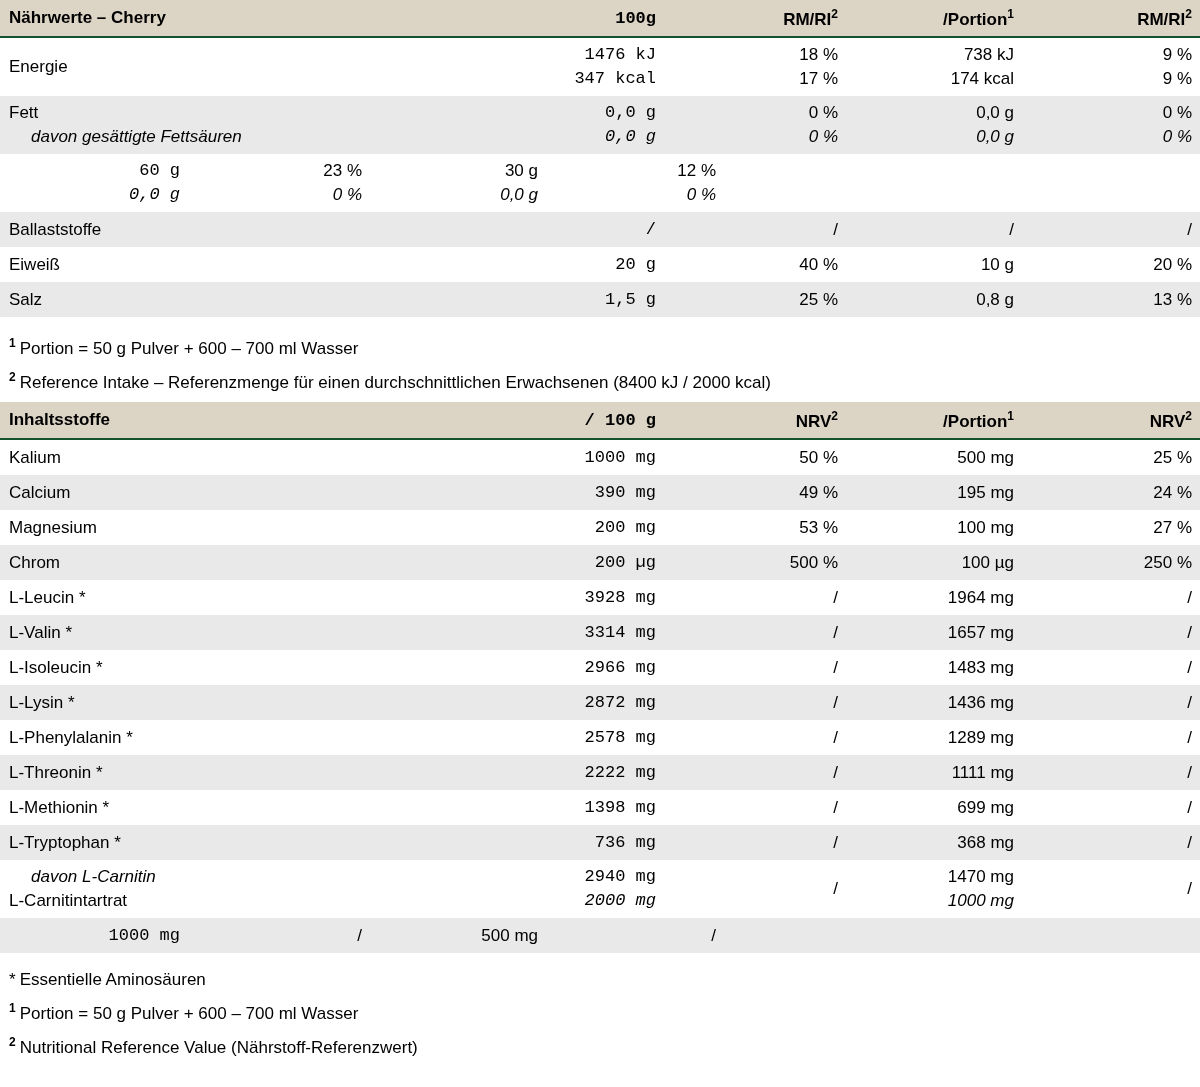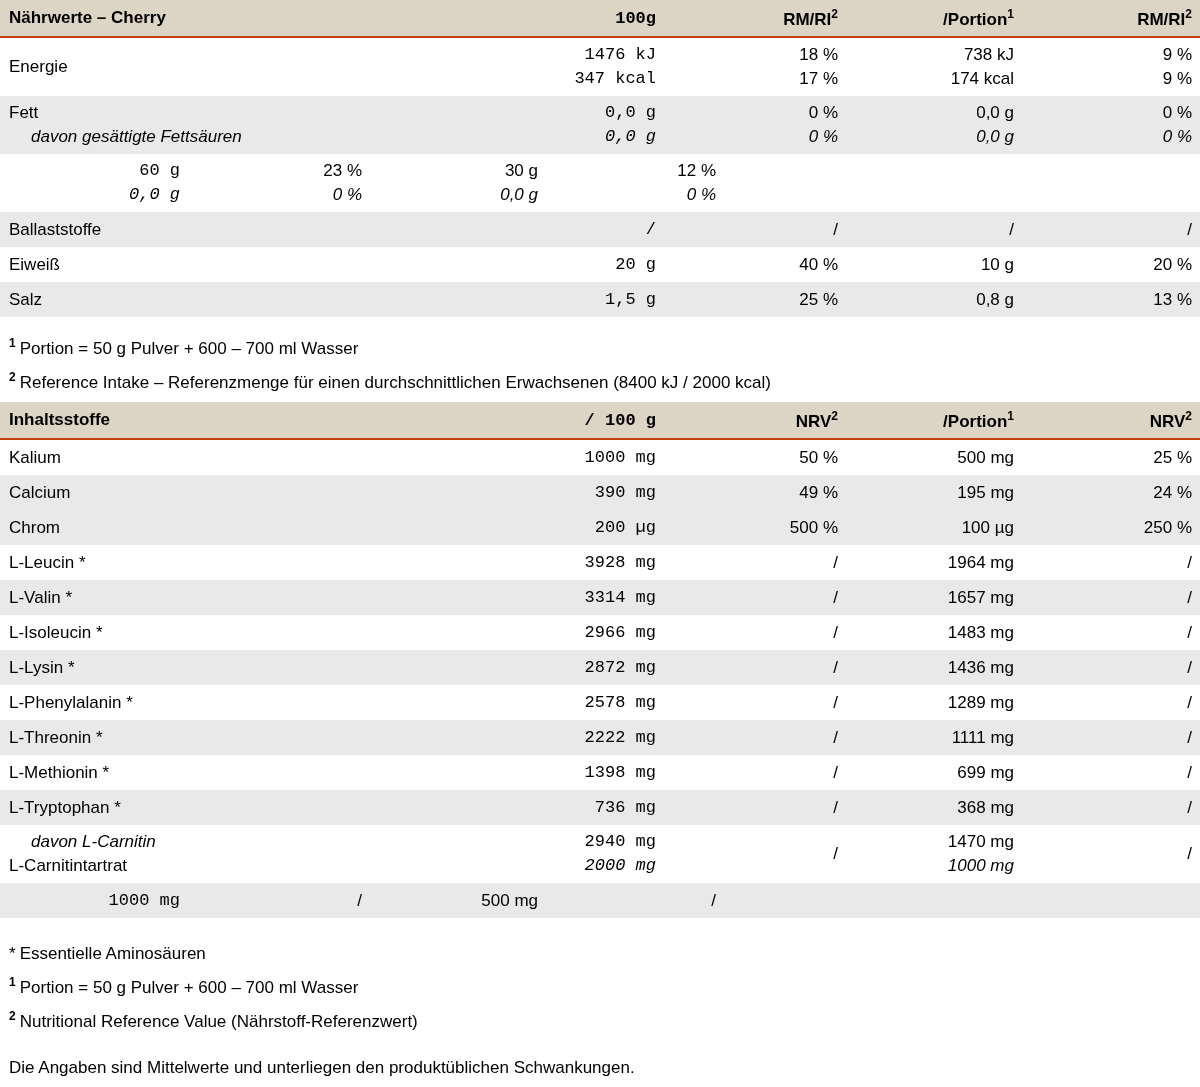--- a/index.html
+++ b/index.html
@@ -21,7 +21,7 @@
 
   
   .thead{display:flex;align-items:center;min-height:36px;background:#dcd4c4;
-         border-bottom:2px solid #c2410c;font-weight:700;}
+         border-bottom:2px solid #14532d;font-weight:700;}
   .thead .c0{padding-left:9px;}
   sup.hsup{font-size:12px;font-weight:700;}
 

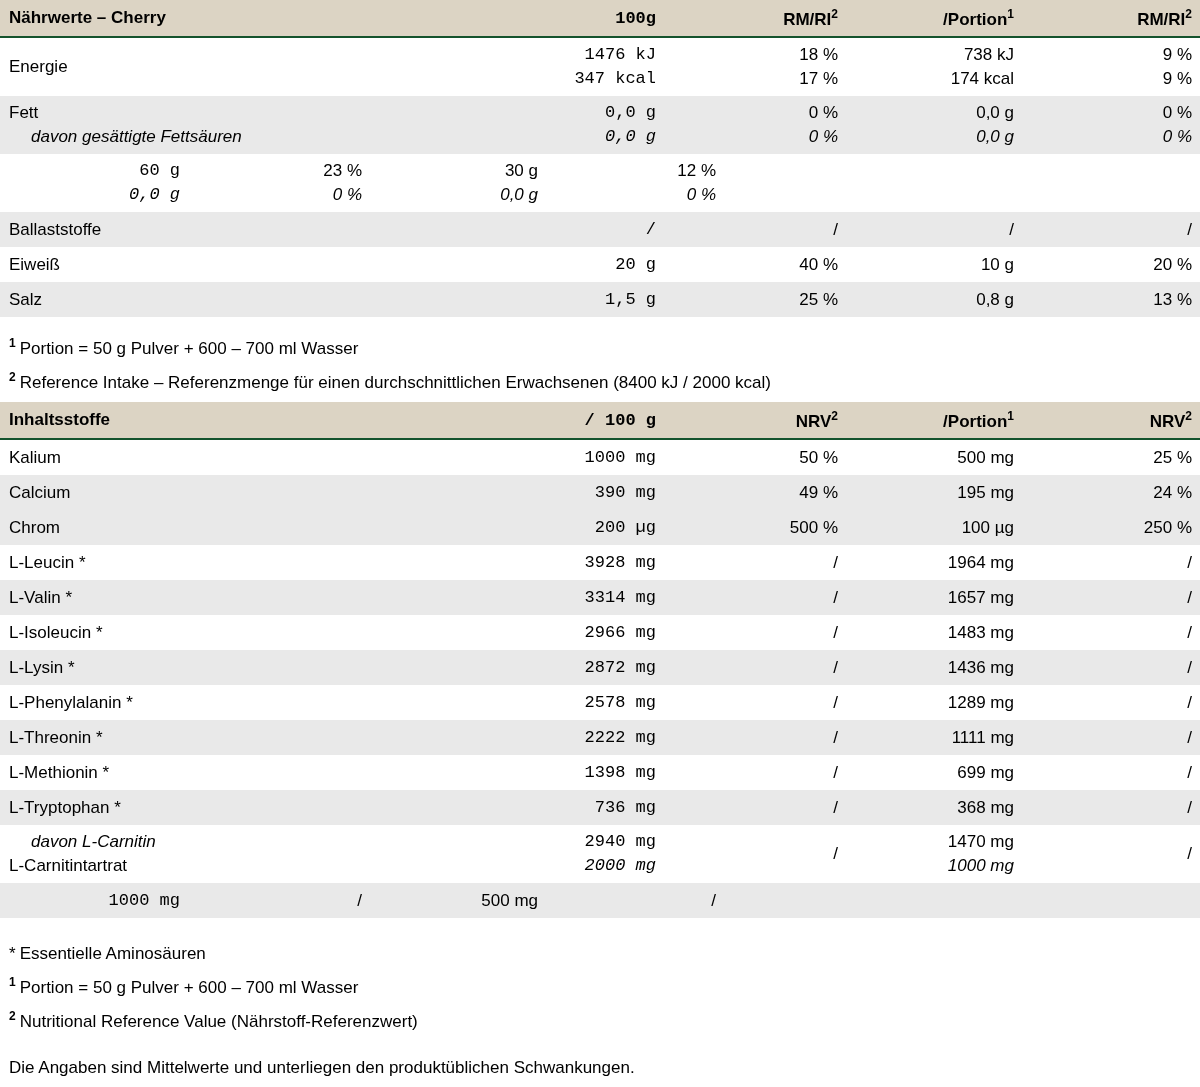--- a/index.html
+++ b/index.html
@@ -279,6 +279,31 @@
           </div>
         </div>
       </div>
+      <div class="trow">
+        <div class="c c0">
+          <div class="lline">Magnesium</div>
+        </div>
+        <div class="c v c1">
+          <div class="stack">
+            <div class="vline">200 mg</div>
+          </div>
+        </div>
+        <div class="c v c2">
+          <div class="stack">
+            <div class="vline">53 %</div>
+          </div>
+        </div>
+        <div class="c v c3">
+          <div class="stack">
+            <div class="vline">100 mg</div>
+          </div>
+        </div>
+        <div class="c v c4">
+          <div class="stack">
+            <div class="vline">27 %</div>
+          </div>
+        </div>
+      </div>
       <div class="trow alt">
         <div class="c c0">
           <div class="lline">Chrom</div>

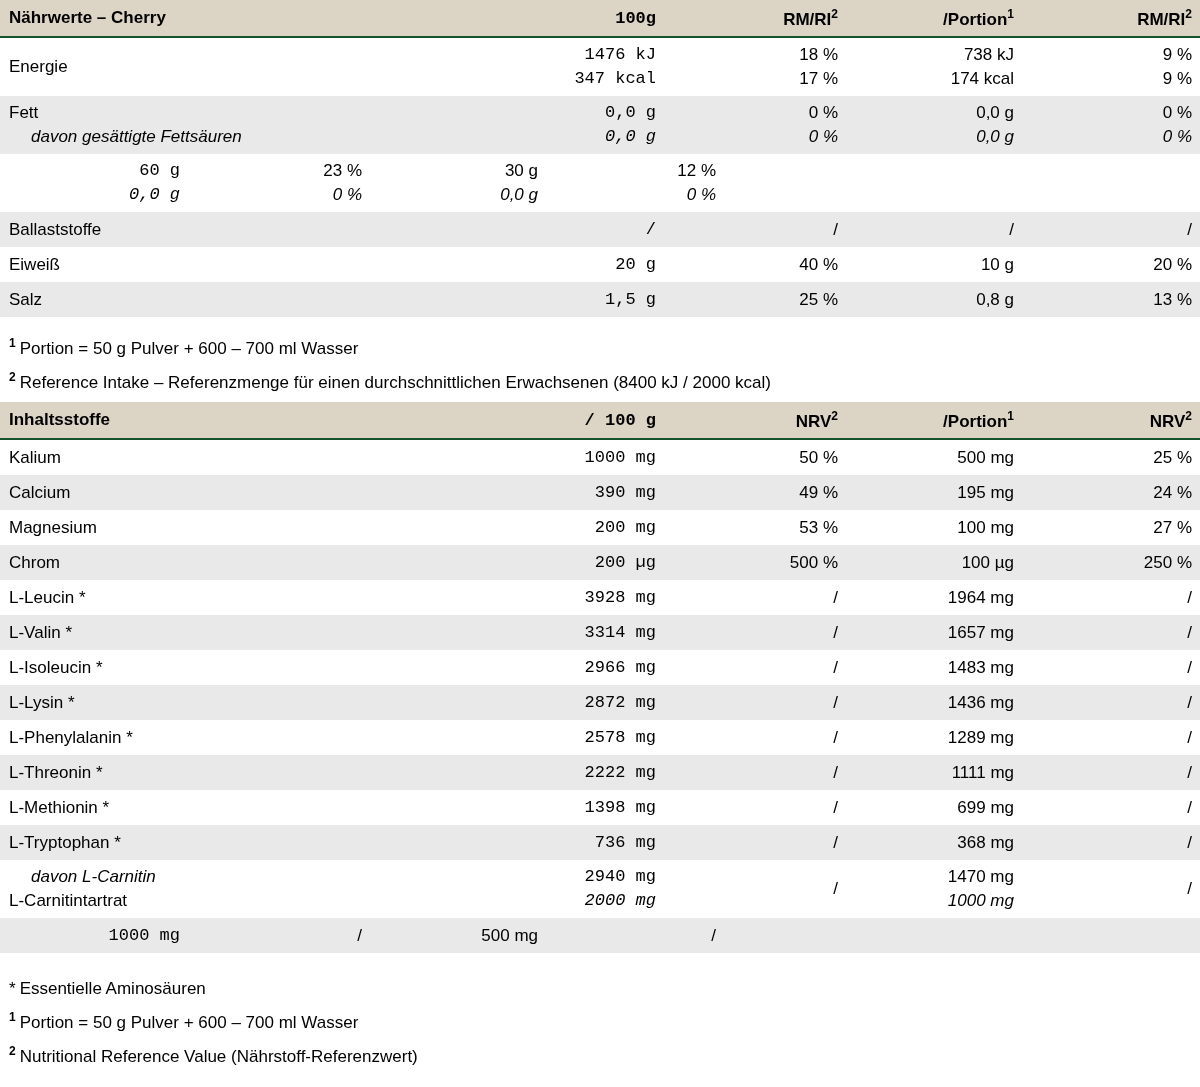--- a/index.html
+++ b/index.html
@@ -32,7 +32,7 @@
 
   
   .fnotes{padding:12px 0 6px 9px;line-height:29px;}
-  .fnotes-bottom{padding-bottom:0;margin-top:9px;}
+  .fnotes-bottom{padding-bottom:0;}
   sup.fn{font-weight:700;font-size:12px;margin-right:4px;}
   .fn-star{margin-right:4px;}
   .disclaimer{padding:22px 0 8px 9px;}

